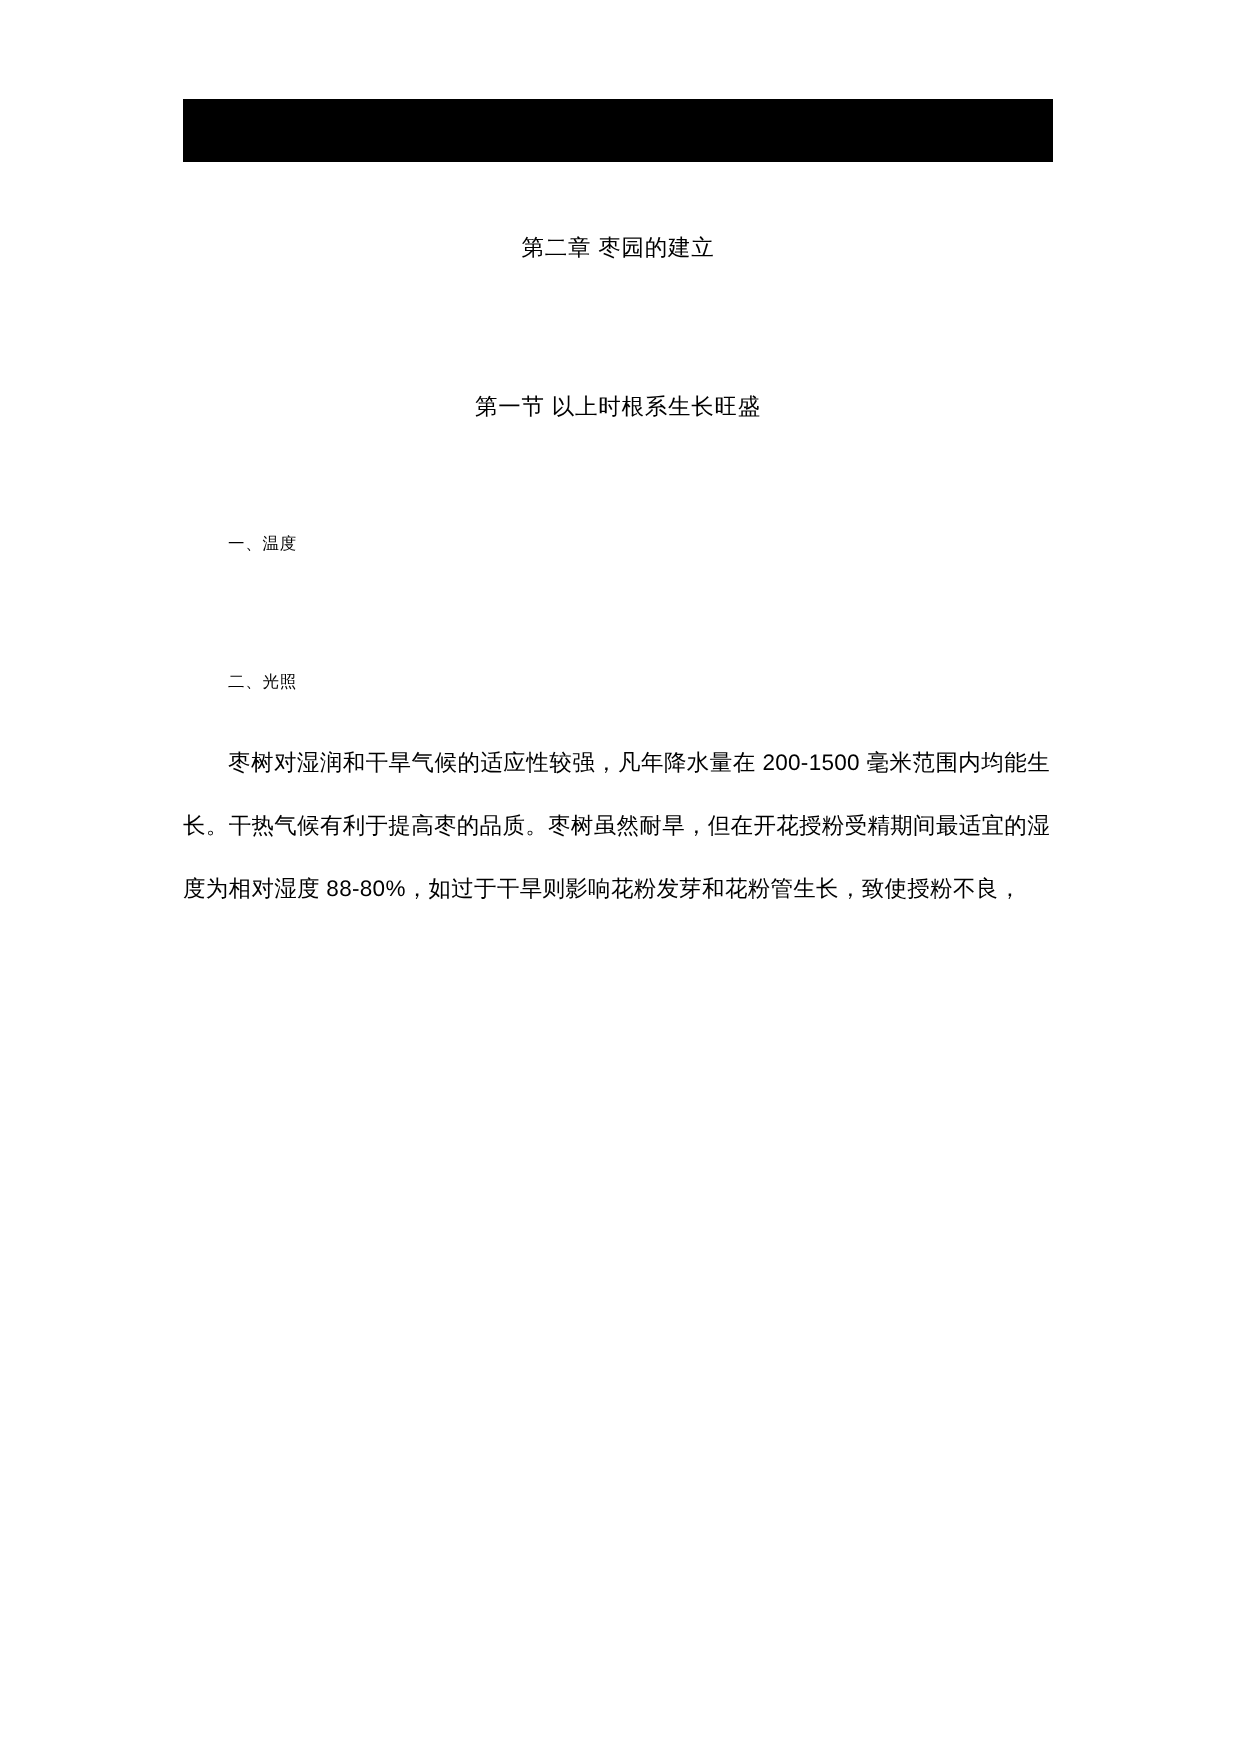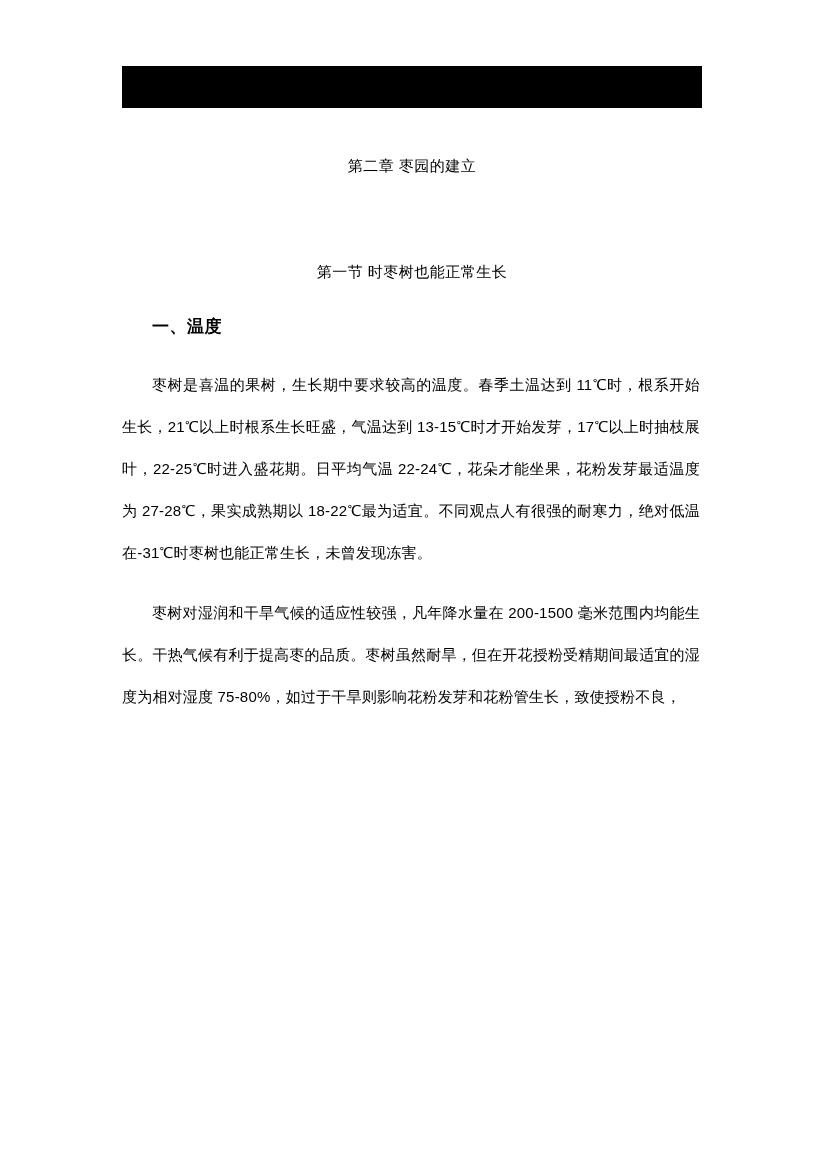--- a/index.html
+++ b/index.html
@@ -87,7 +87,7 @@
 
       <div class="chapter-title">第二章  枣园的建立</div>
 
-      <div class="section-title">第一节  时枣树也能正常生长</div>
+      <div class="section-title">第一节  以上时根系生长旺盛</div>
 
       <div class="sub-head">一、温度</div>
       <div class="para">枣树是喜温的果树，生长期中要求较高的温度。春季土温达到 11℃时，根系开始生长，21℃以上时根系生长旺盛，气温达到 13-15℃时才开始发芽，17℃以上时抽枝展叶，22-25℃时进入盛花期。日平均气温 22-24℃，花朵才能坐果，花粉发芽最适温度为 27-28℃，果实成熟期以 18-22℃最为适宜。不同观点人有很强的耐寒力，绝对低温在-31℃时枣树也能正常生长，未曾发现冻害。</div>

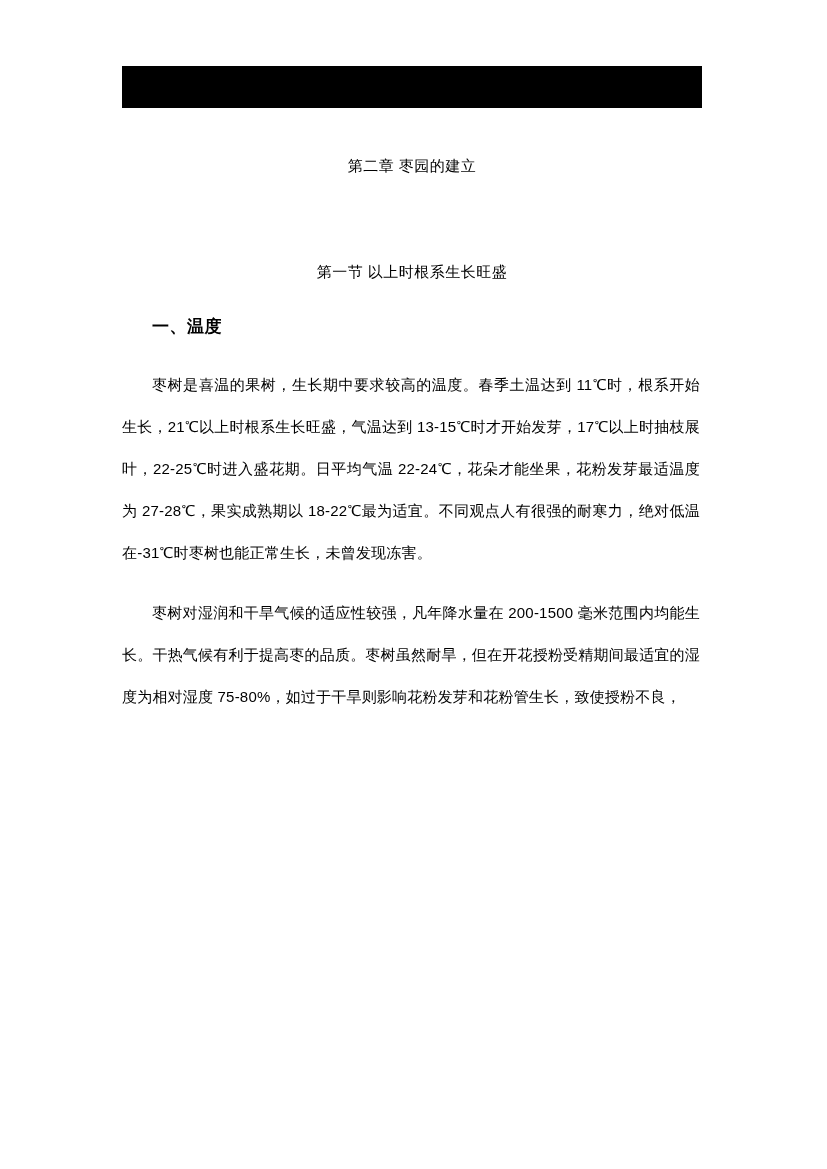--- a/index.html
+++ b/index.html
@@ -53,12 +53,11 @@
     letter-spacing: 0.5px;
   }
   .sub-head {
-    font-size: 17px;
+    font-size: 11px;
     line-height: 30px;
-    margin-top: 26px;
+    margin-top: 62px;
     text-indent: 30px;
     letter-spacing: 0.5px;
-    font-weight: bold;
   }
   .para {
     font-size: 15px;

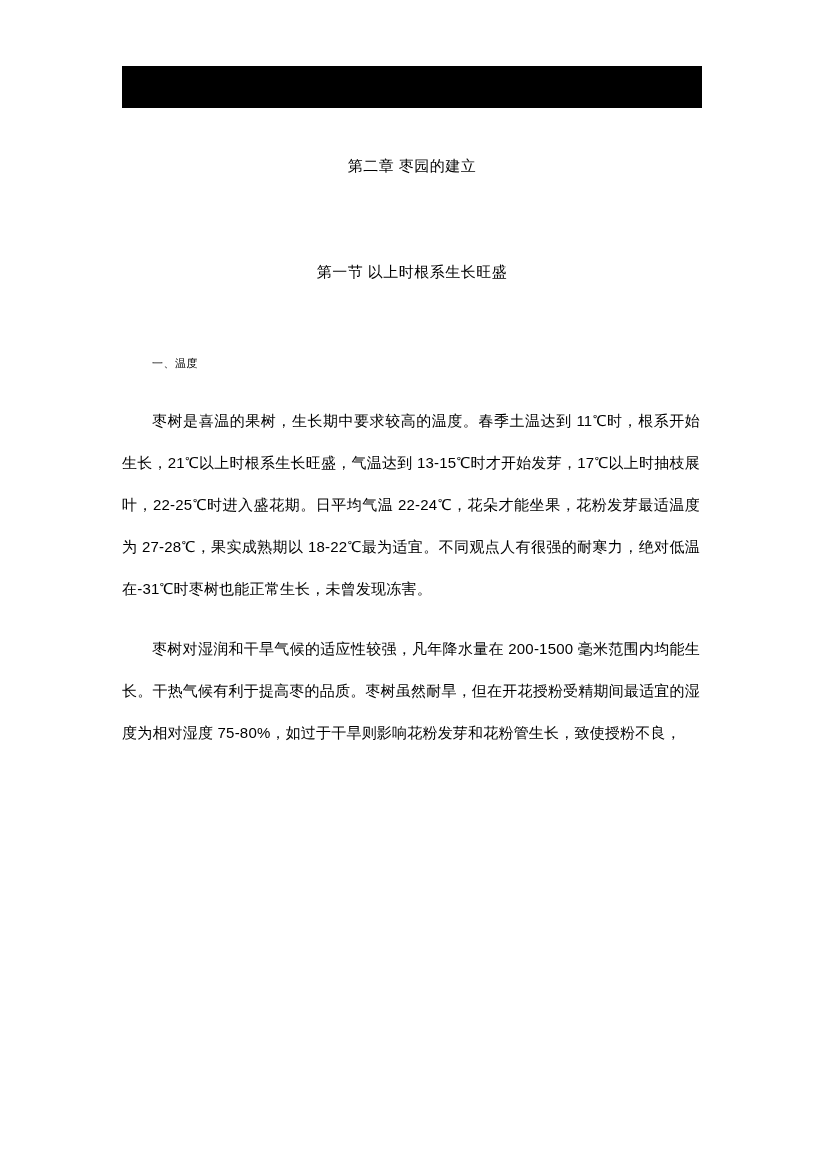--- a/index.html
+++ b/index.html
@@ -89,7 +89,6 @@
       <div class="section-title">第一节  以上时根系生长旺盛</div>
 
       <div class="sub-head">一、温度</div>
-      <div class="para">枣树是喜温的果树，生长期中要求较高的温度。春季土温达到 11℃时，根系开始生长，21℃以上时根系生长旺盛，气温达到 13-15℃时才开始发芽，17℃以上时抽枝展叶，22-25℃时进入盛花期。日平均气温 22-24℃，花朵才能坐果，花粉发芽最适温度为 27-28℃，果实成熟期以 18-22℃最为适宜。不同观点人有很强的耐寒力，绝对低温在-31℃时枣树也能正常生长，未曾发现冻害。</div>
 
 
       <div class="para tight">枣树对湿润和干旱气候的适应性较强，凡年降水量在 200-1500 毫米范围内均能生长。干热气候有利于提高枣的品质。枣树虽然耐旱，但在开花授粉受精期间最适宜的湿度为相对湿度 75-80%，如过于干旱则影响花粉发芽和花粉管生长，致使授粉不良，</div>

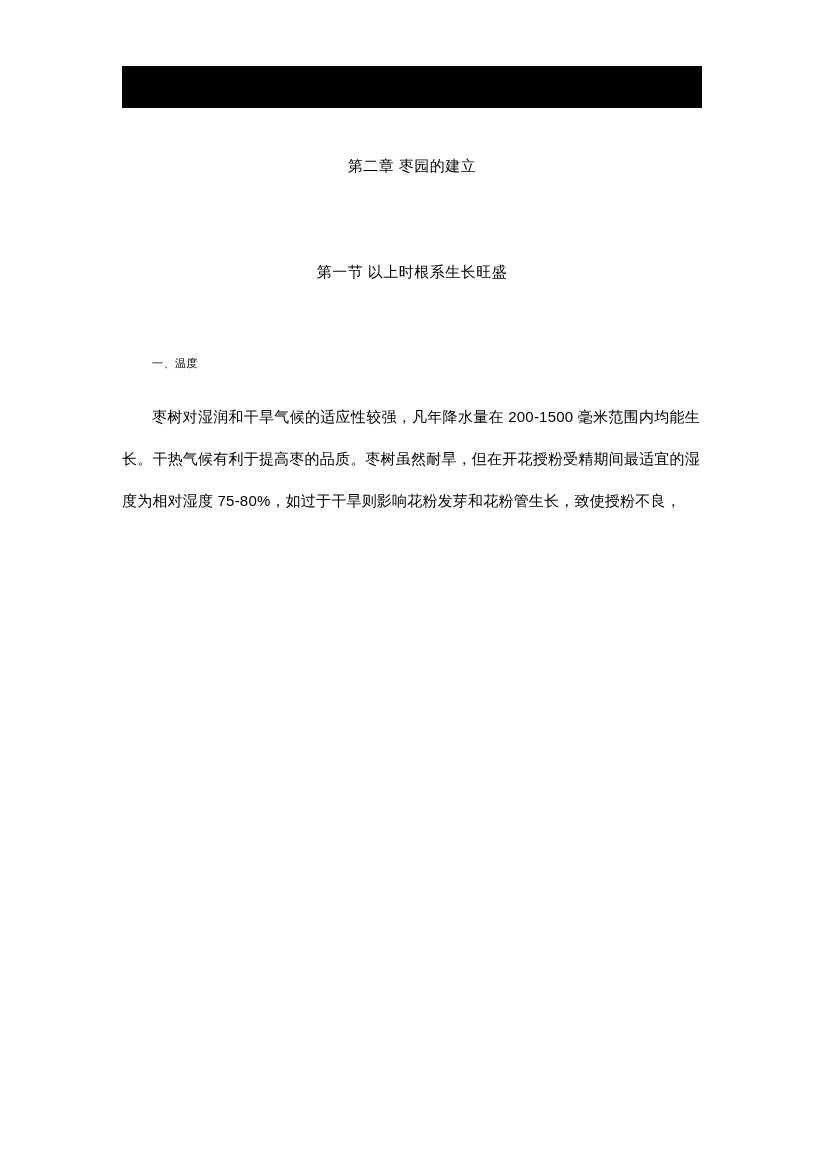--- a/index.html
+++ b/index.html
@@ -90,6 +90,7 @@
 
       <div class="sub-head">一、温度</div>
 
+      <div class="sub-head">二、光照</div>
 
       <div class="para tight">枣树对湿润和干旱气候的适应性较强，凡年降水量在 200-1500 毫米范围内均能生长。干热气候有利于提高枣的品质。枣树虽然耐旱，但在开花授粉受精期间最适宜的湿度为相对湿度 75-80%，如过于干旱则影响花粉发芽和花粉管生长，致使授粉不良，</div>
 

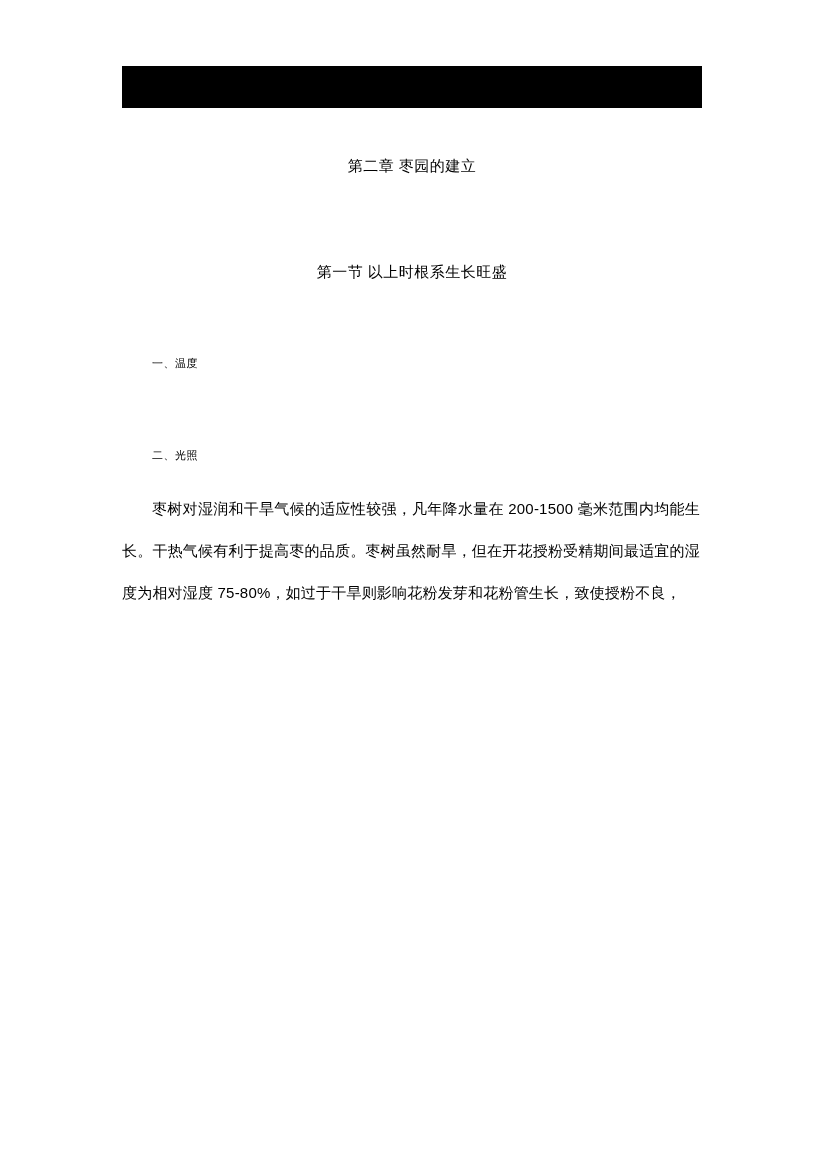--- a/index.html
+++ b/index.html
@@ -92,7 +92,7 @@
 
       <div class="sub-head">二、光照</div>
 
-      <div class="para tight">枣树对湿润和干旱气候的适应性较强，凡年降水量在 200-1500 毫米范围内均能生长。干热气候有利于提高枣的品质。枣树虽然耐旱，但在开花授粉受精期间最适宜的湿度为相对湿度 75-80%，如过于干旱则影响花粉发芽和花粉管生长，致使授粉不良，</div>
+      <div class="para tight">枣树对湿润和干旱气候的适应性较强，凡年降水量在 200-1500 毫米范围内均能生长。干热气候有利于提高枣的品质。枣树虽然耐旱，但在开花授粉受精期间最适宜的湿度为相对湿度 88-80%，如过于干旱则影响花粉发芽和花粉管生长，致使授粉不良，</div>
 
     </div>
   </div>

